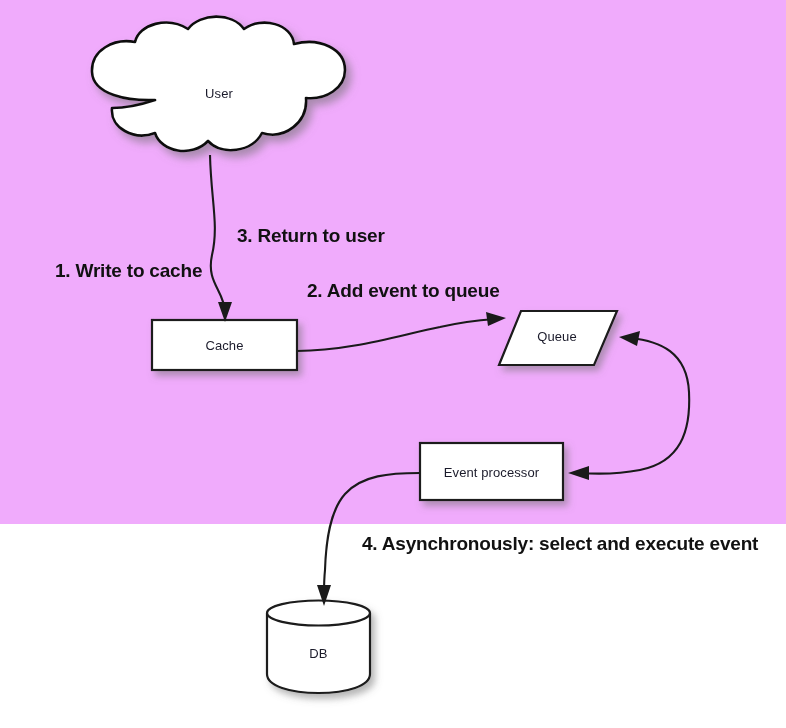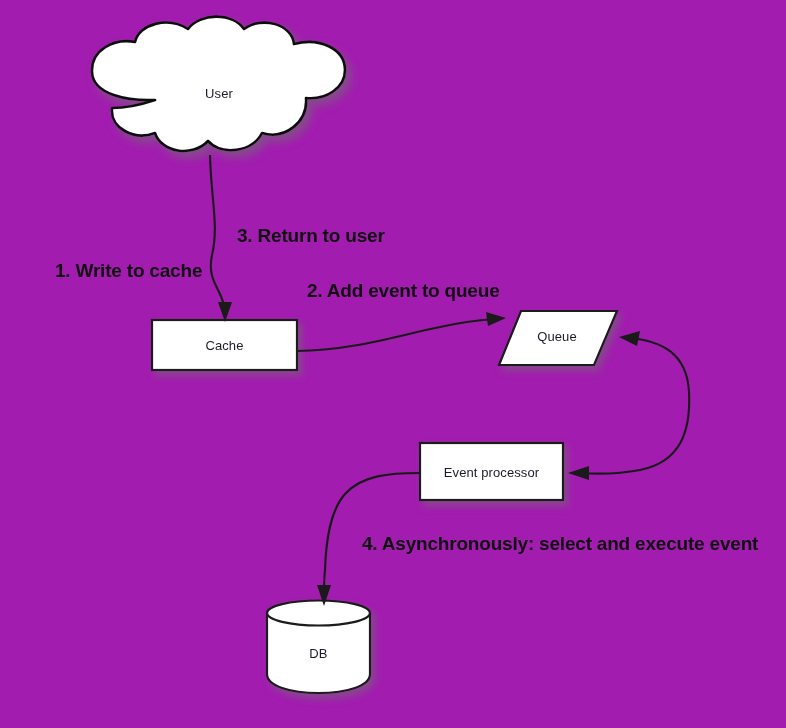--- a/index.html
+++ b/index.html
@@ -16,8 +16,8 @@
   #diagram-root {
     position: relative;
     width: 786px;
-    height: 728px;
-    background: #a21caf;
+    height: 524px;
+    background: #f0abfc;
   }
   svg#flow-svg {
     display: block;

